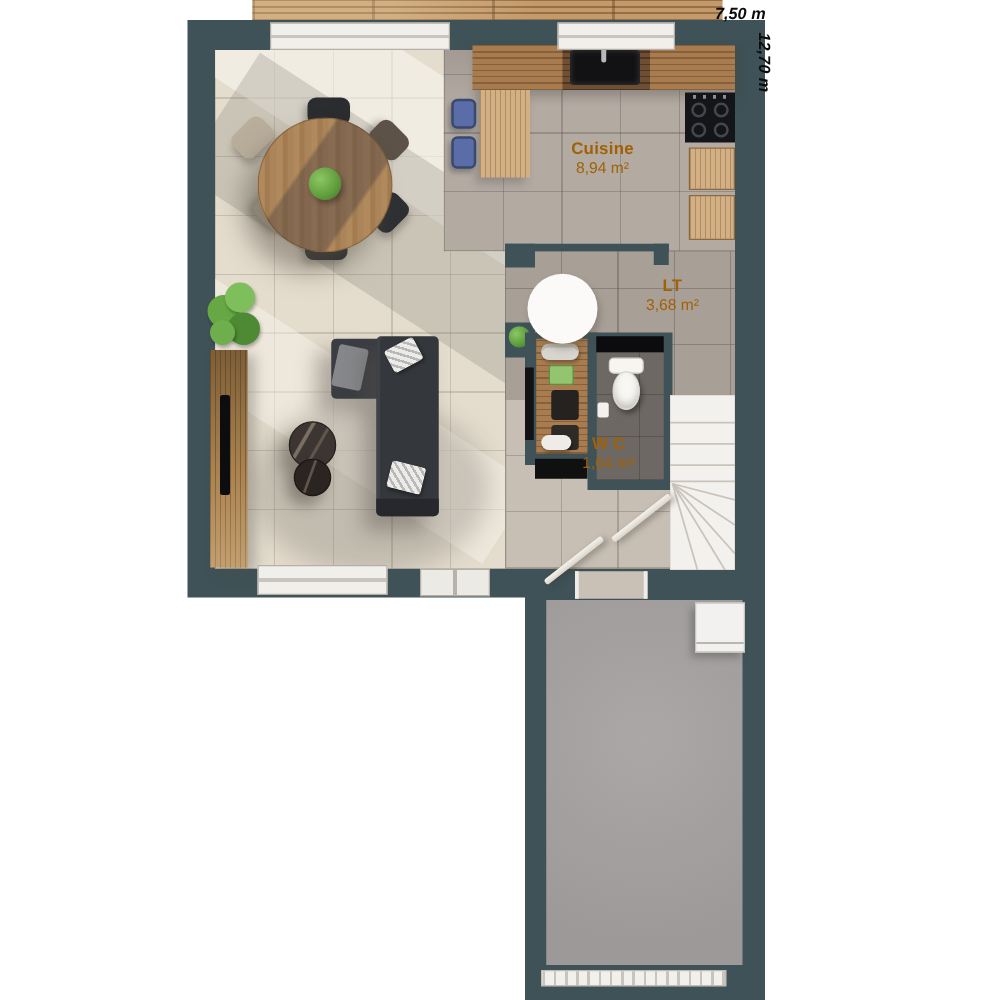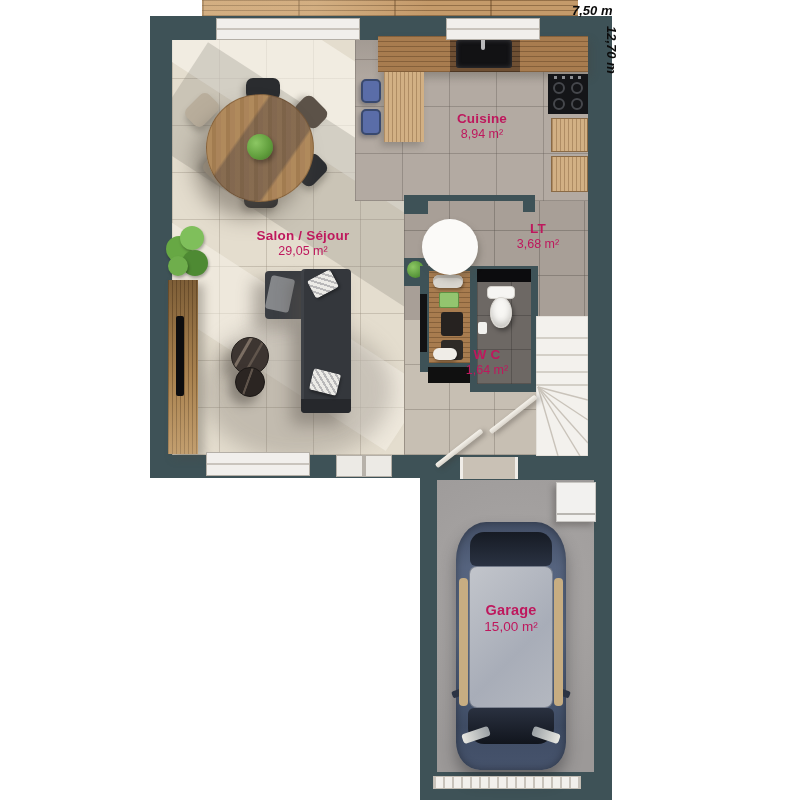--- a/index.html
+++ b/index.html
@@ -55,7 +55,7 @@
       linear-gradient(180deg, rgba(60,40,20,.4), rgba(0,0,0,0) 55%, rgba(255,225,185,.3)),
       repeating-linear-gradient(90deg, rgba(70,45,20,.4) 0 1px, transparent 1px 4px);}
   
-  .room-label{transform:translateX(-50%);text-align:center;color:#be185d;white-space:nowrap;z-index:40;}
+  .room-label{transform:translateX(-50%);text-align:center;color:#a16207;white-space:nowrap;z-index:40;}
   .room-name{font-weight:bold;font-size:13.5px;letter-spacing:.2px;}
   .room-area{font-size:12.5px;margin-top:1px;}
   .dim{font-size:13px;font-weight:bold;font-style:italic;color:#0b0b0b;white-space:nowrap;z-index:50;}

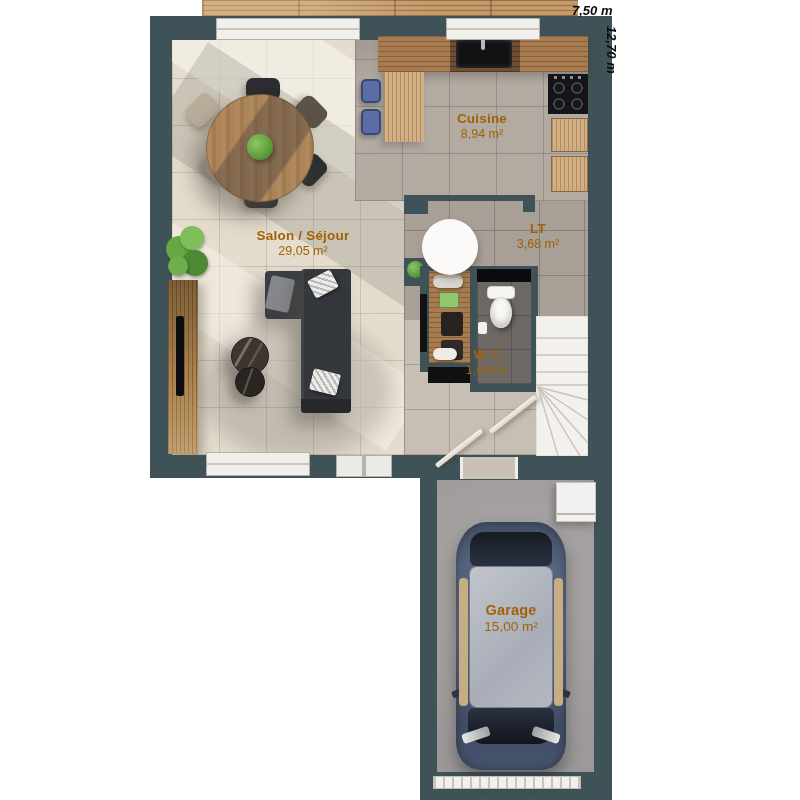--- a/index.html
+++ b/index.html
@@ -213,10 +213,6 @@
     <div class="room-name">Cuisine</div>
     <div class="room-area">8,94 m²</div>
   </div>
-  <div class="a room-label" style="left:303px;top:228px;">
-    <div class="room-name">Salon / Séjour</div>
-    <div class="room-area">29,05 m²</div>
-  </div>
   <div class="a room-label" style="left:538px;top:221px;">
     <div class="room-name">LT</div>
     <div class="room-area">3,68 m²</div>

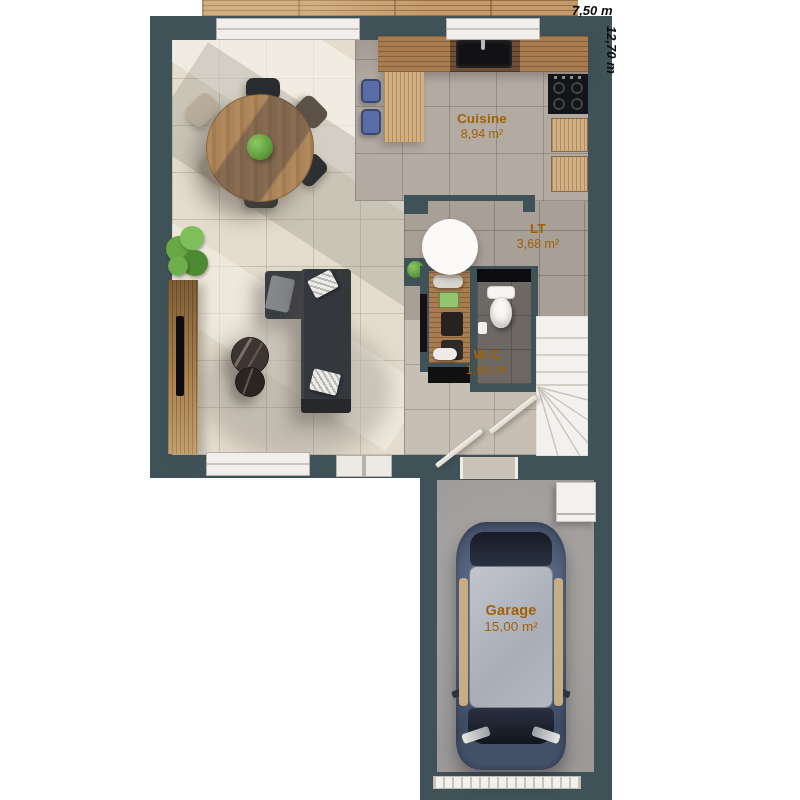--- a/index.html
+++ b/index.html
@@ -190,24 +190,6 @@
 
   <div class="a" style="left:556px;top:482px;width:40px;height:40px;background:#f2f1ef;border:1px solid #c8c6c2;box-sizing:border-box;box-shadow:-3px 4px 6px rgba(60,58,55,.35);background-image:linear-gradient(to bottom, transparent 80%, #b9b6b1 80%, #b9b6b1 84%, transparent 84%);"></div>
 
-  <div class="a" style="left:456px;top:522px;width:110px;height:248px;">
-    <div class="a" style="left:0;top:0;width:110px;height:248px;border-radius:30px 30px 24px 24px / 38px 38px 28px 28px;
-         background:linear-gradient(180deg, #434f66 0%, #55637e 18%, #5a6983 45%, #4e5d78 62%, #3f4c64 82%, #46536c 100%);
-         box-shadow:0 10px 16px rgba(40,40,45,.45), inset 0 0 8px rgba(0,0,0,.35);"></div>
-    <div class="a" style="left:-4px;top:168px;width:10px;height:7px;background:#2c3443;border-radius:2px;transform:rotate(-20deg);"></div>
-    <div class="a" style="left:104px;top:168px;width:10px;height:7px;background:#2c3443;border-radius:2px;transform:rotate(20deg);"></div>
-    <div class="a" style="left:14px;top:10px;width:82px;height:34px;background:linear-gradient(180deg,#161b24,#2a3242);border-radius:14px 14px 6px 6px;"></div>
-    <div class="a" style="left:3px;top:56px;width:9px;height:128px;background:#c7ad82;border-radius:4px;"></div>
-    <div class="a" style="left:98px;top:56px;width:9px;height:128px;background:#c7ad82;border-radius:4px;"></div>
-    <div class="a" style="left:13px;top:44px;width:84px;height:142px;background:linear-gradient(135deg,#c2c5cb,#a8adb8 60%,#b4b8c0);border:1px solid rgba(60,70,90,.5);box-sizing:border-box;border-radius:8px;"></div>
-    <div class="a" style="left:12px;top:186px;width:86px;height:36px;background:linear-gradient(180deg,#2a3140,#11151d);border-radius:6px 6px 16px 16px;"></div>
-    <div class="a" style="left:6px;top:208px;width:28px;height:10px;background:linear-gradient(90deg,#e8e8e2,#9aa0a4);border-radius:3px;transform:rotate(-18deg);"></div>
-    <div class="a" style="left:76px;top:208px;width:28px;height:10px;background:linear-gradient(270deg,#e8e8e2,#9aa0a4);border-radius:3px;transform:rotate(18deg);"></div>
-    <div class="a room-label" style="left:55px;top:80px;">
-      <div class="room-name" style="font-size:14.5px;">Garage</div>
-      <div class="room-area" style="font-size:13.5px;">15,00 m²</div>
-    </div>
-  </div>
 
   <div class="a room-label" style="left:482px;top:111px;">
     <div class="room-name">Cuisine</div>

